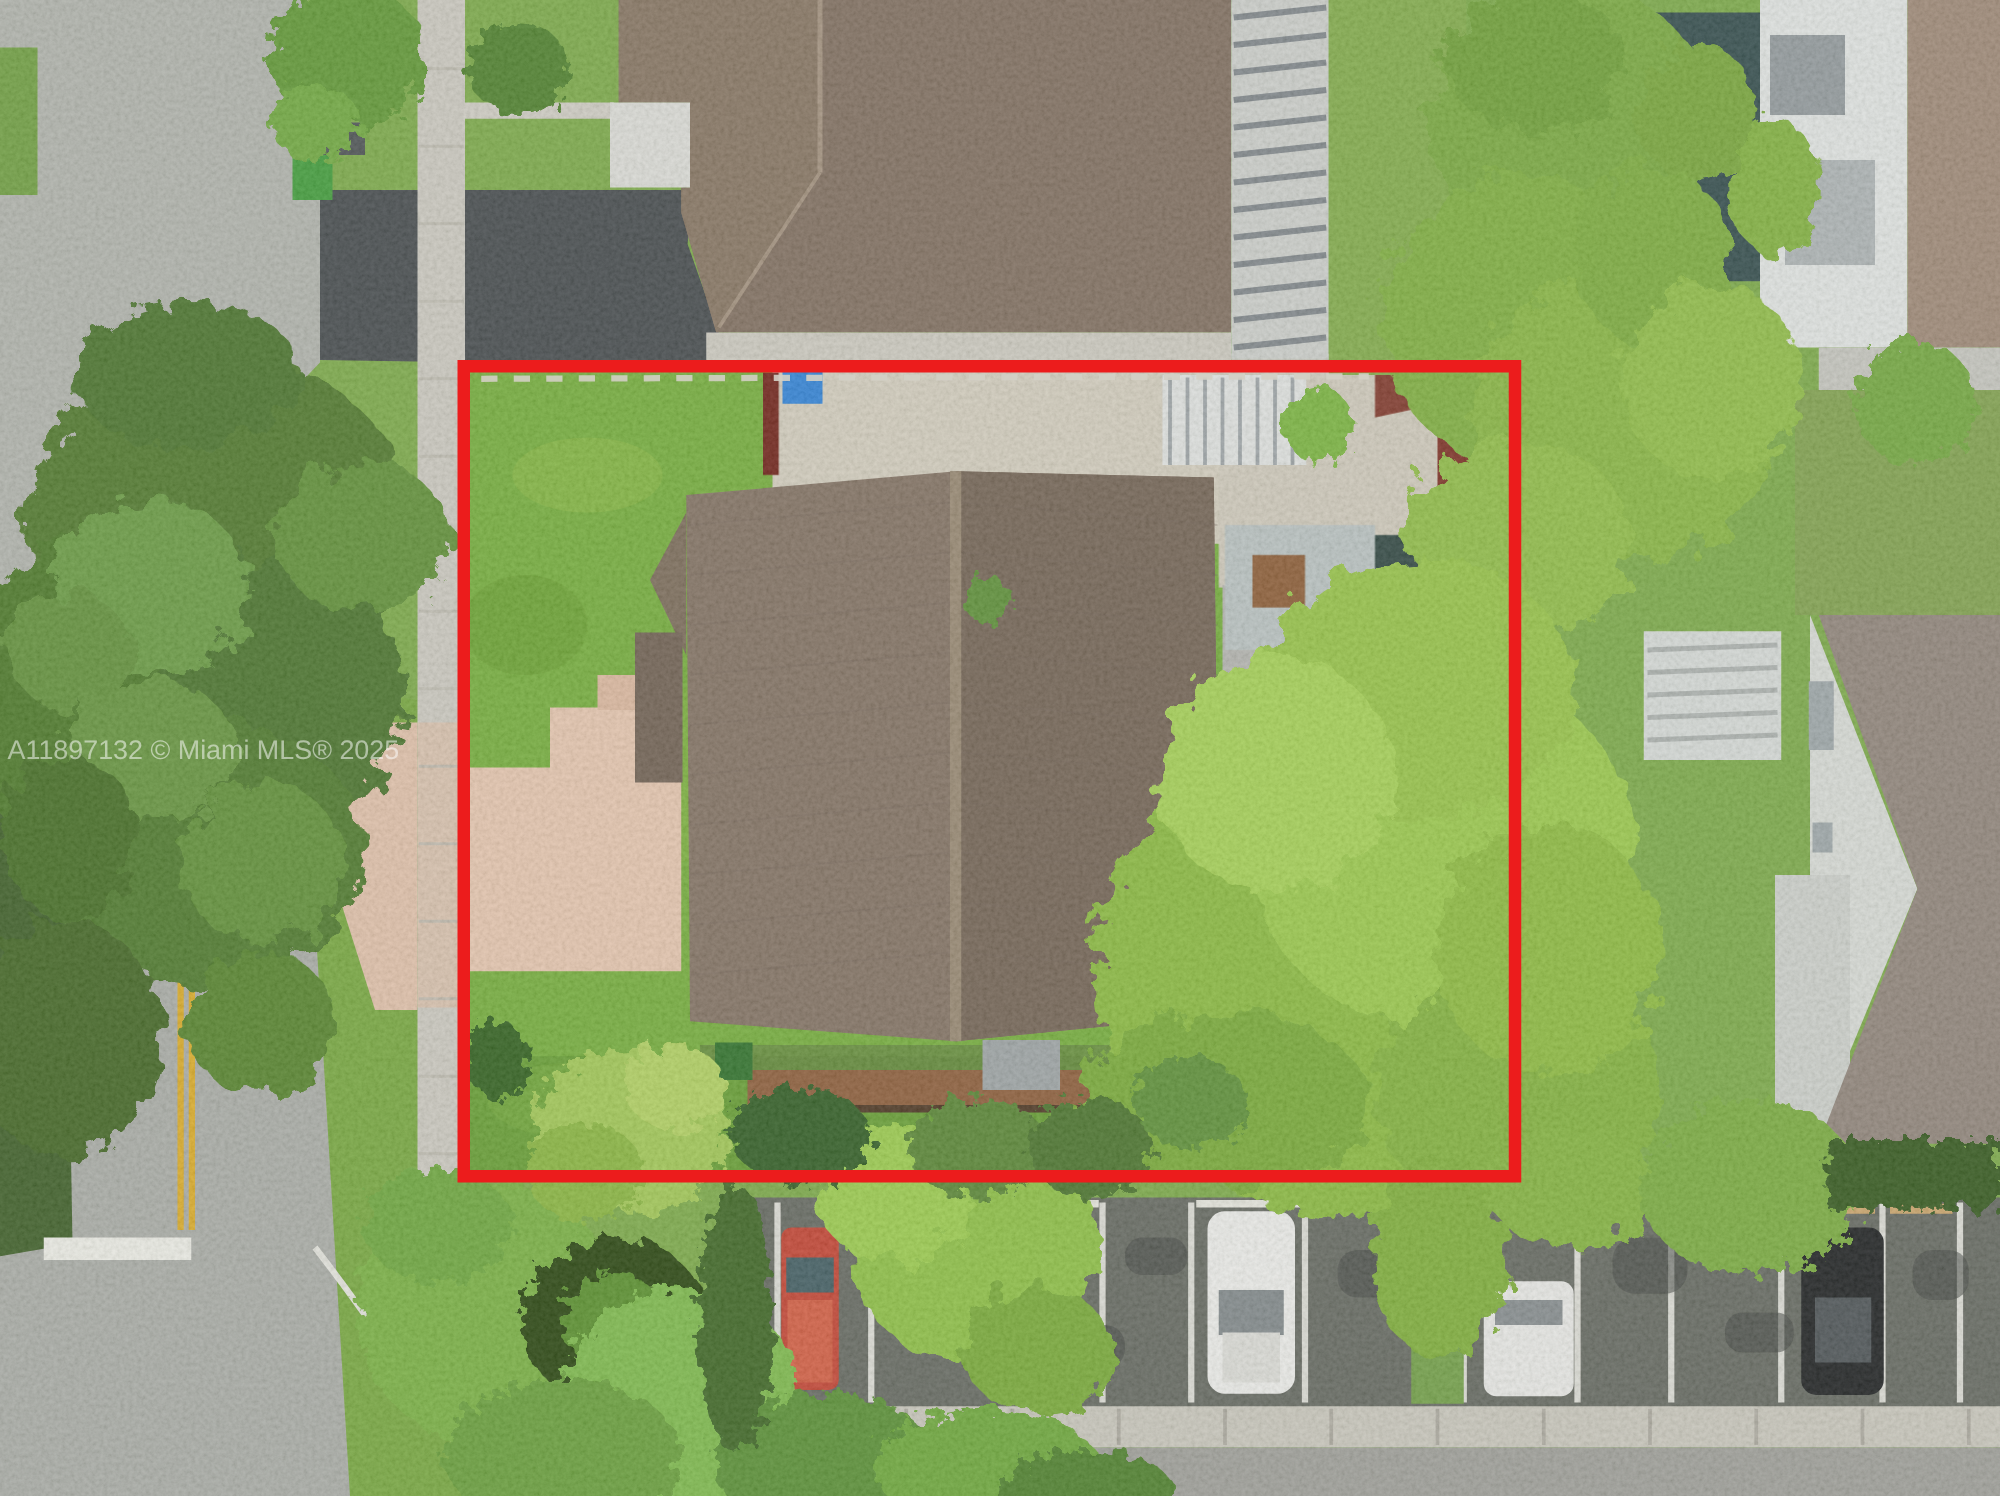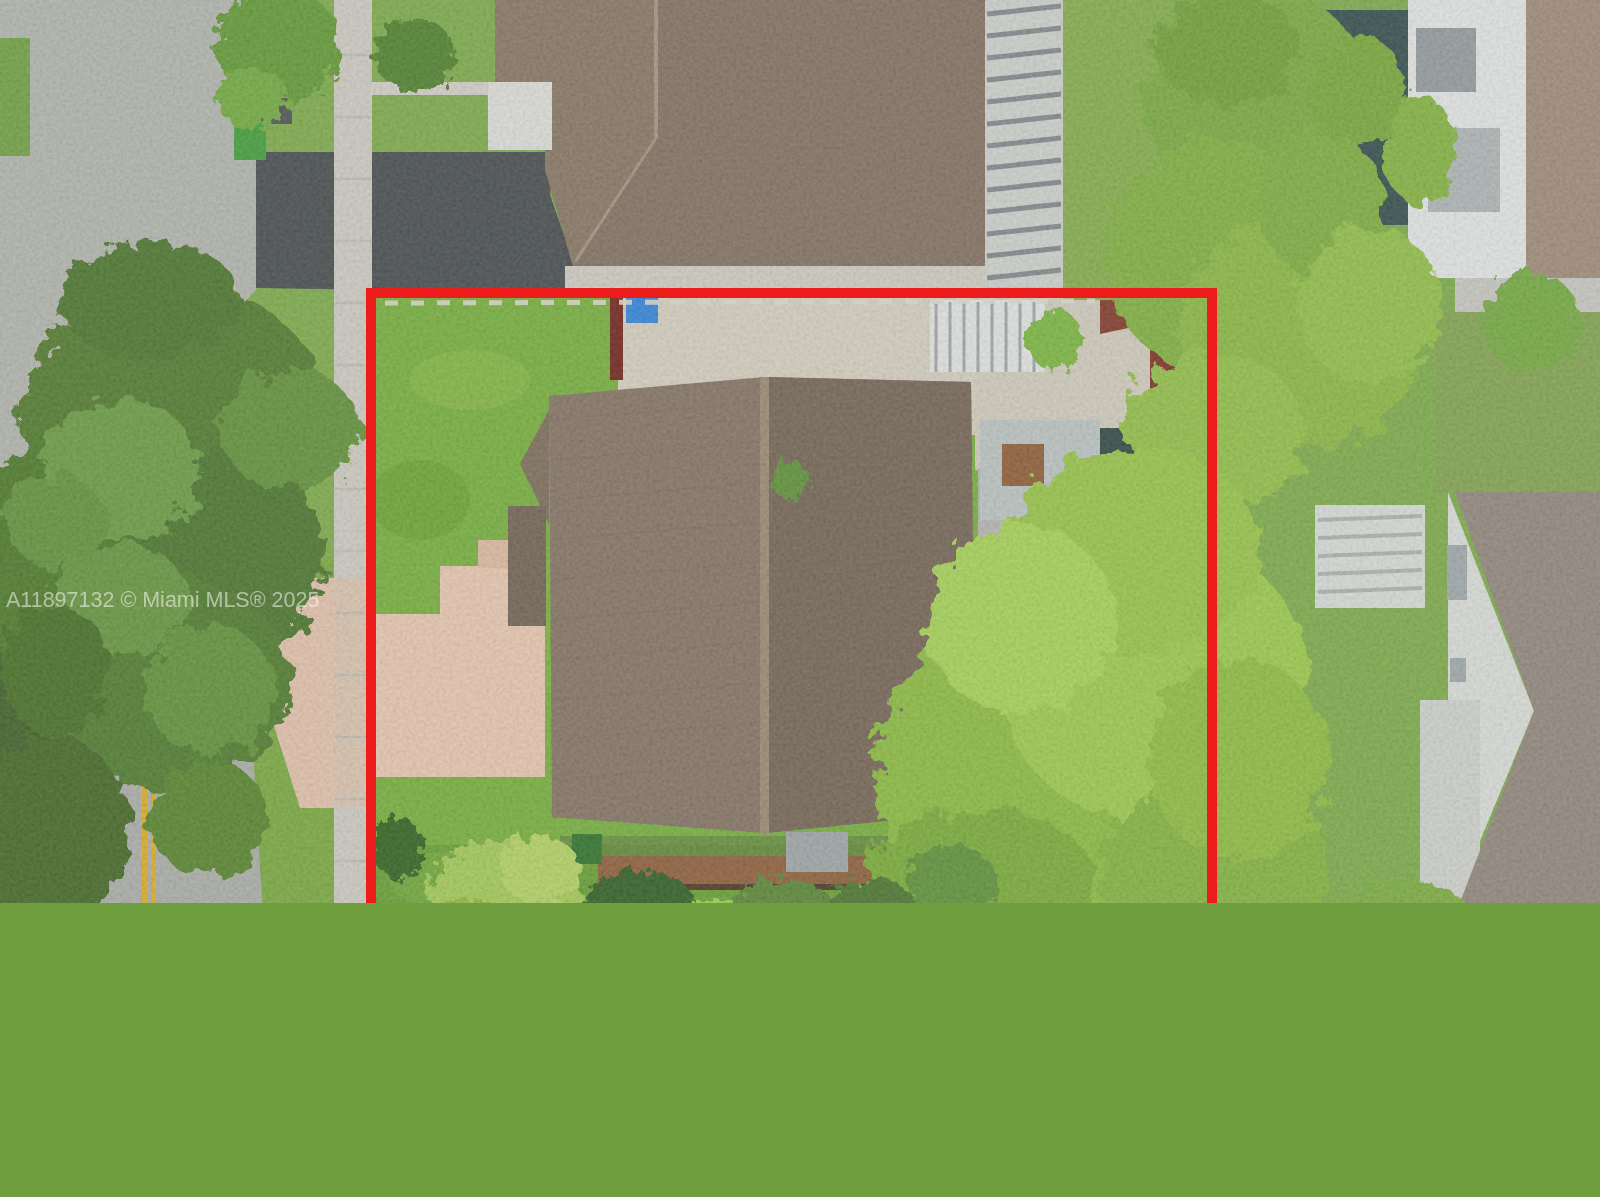--- a/index.html
+++ b/index.html
@@ -3,7 +3,7 @@
 <meta charset="utf-8">
 <style>
   html,body{margin:0;padding:0;background:#6f9e3f;}
-  .wrap{position:relative;width:1600px;height:903px;overflow:hidden;}
+  .wrap{position:relative;width:1600px;height:1197px;overflow:hidden;}
   svg{display:block;}
 </style>
 </head>

